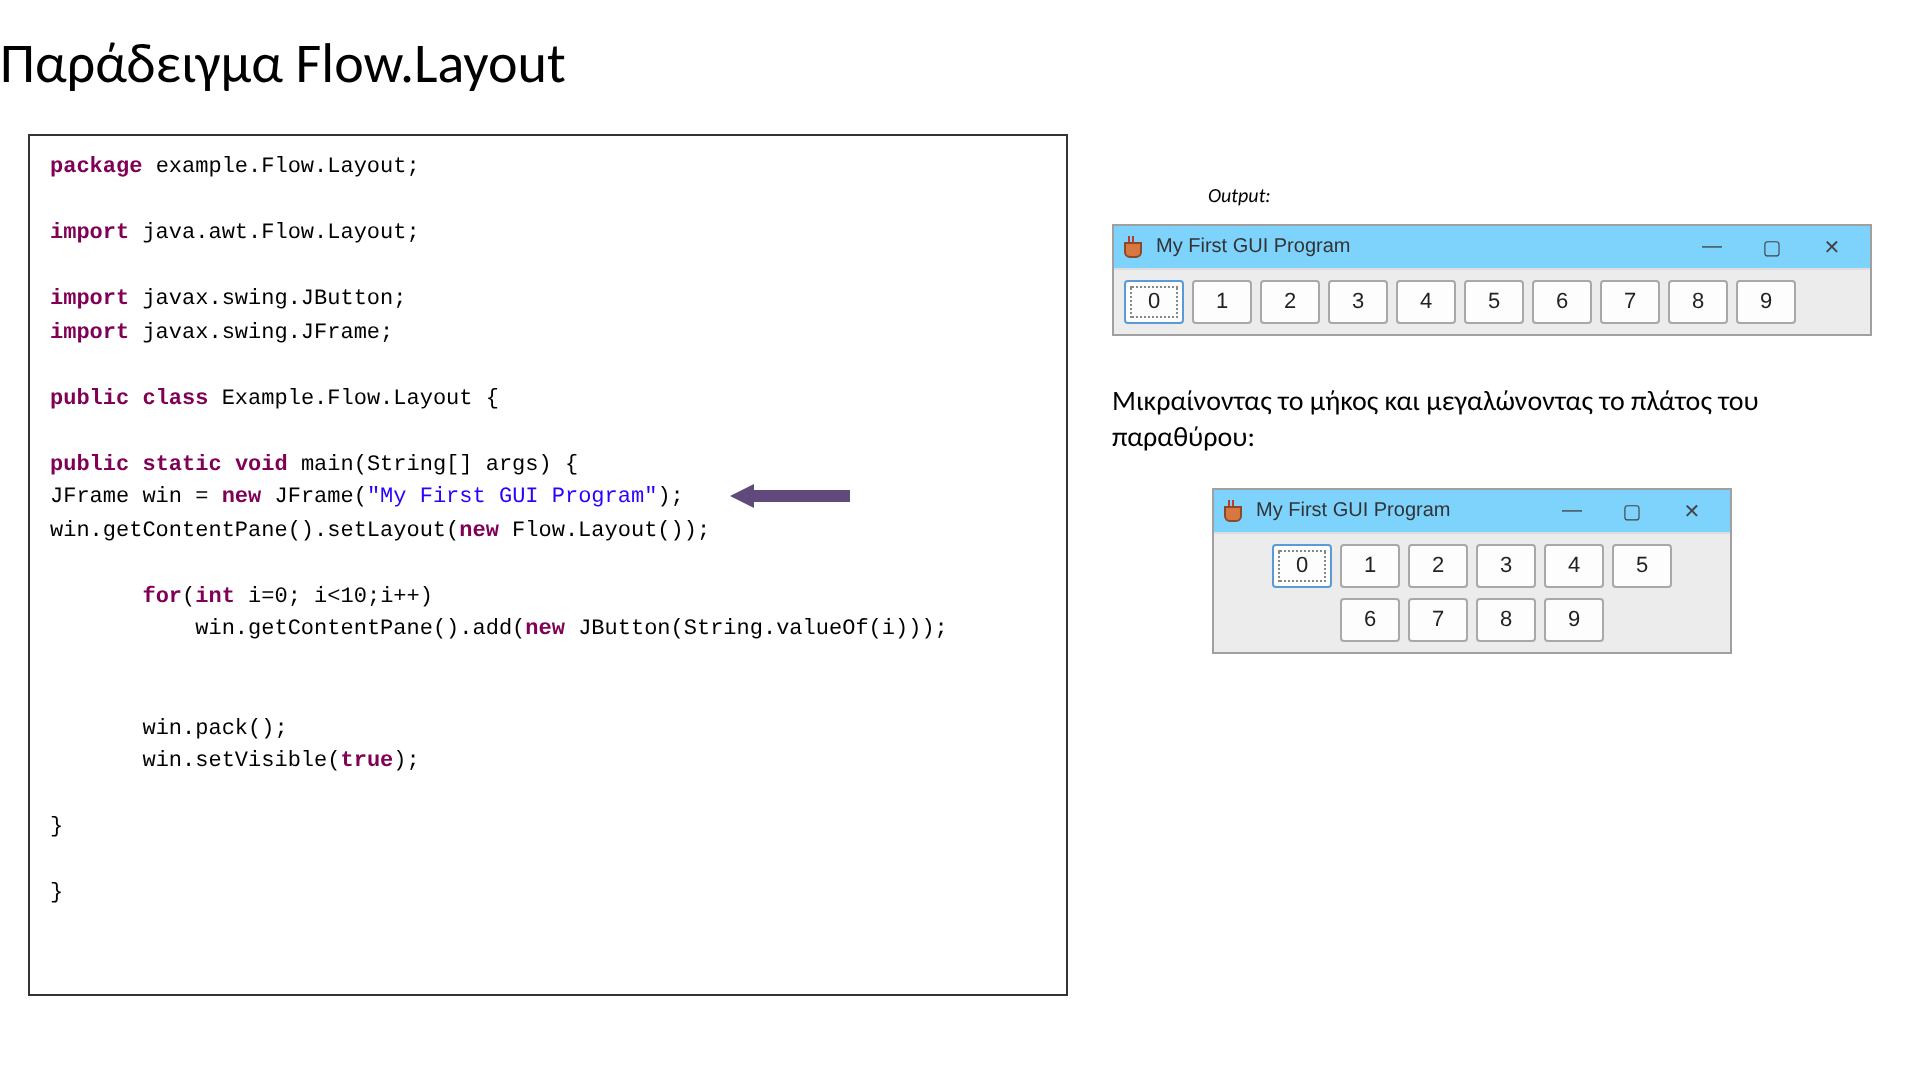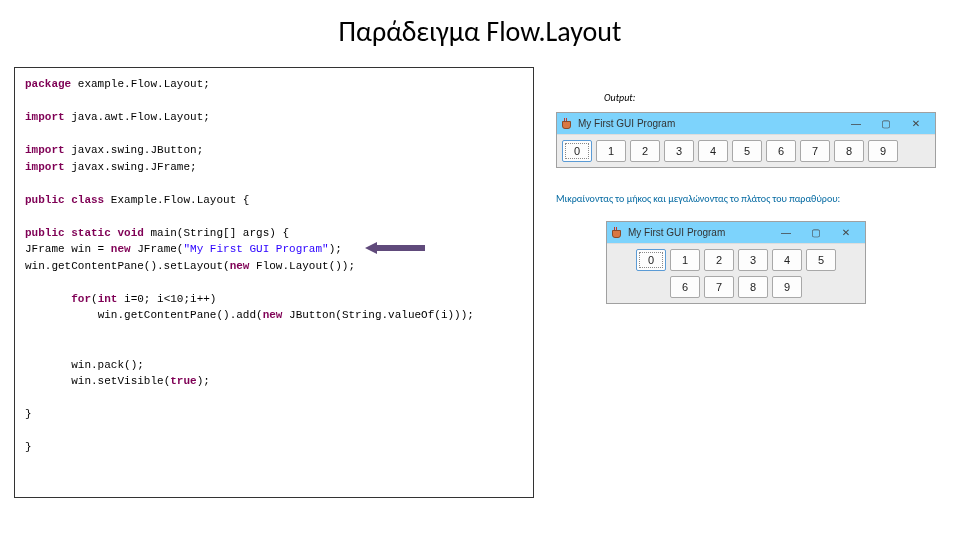--- a/index.html
+++ b/index.html
@@ -12,7 +12,7 @@
   }
   .title {
     width: 100%;
-    text-align: center;
+    text-align: left;
     font-size: 28px;
     font-weight: 400;
     color: #000;

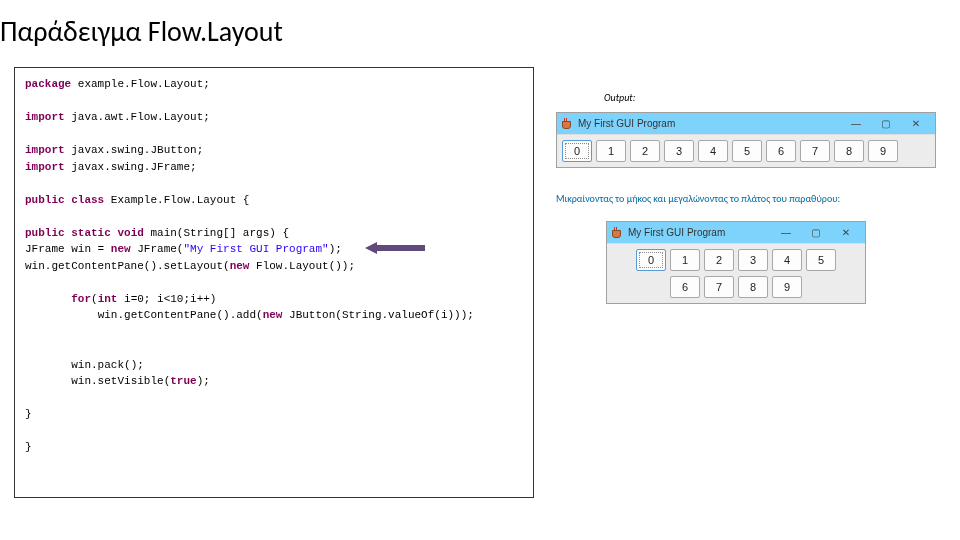--- a/index.html
+++ b/index.html
@@ -114,8 +114,8 @@
     outline-offset:-4px;
   }
   .note {
-    font-size: 10px;
-    color:#0369a1;
+    font-size: 14px;
+    color:#000000;
     margin-bottom: 16px;
     line-height: 1.3;
   }

